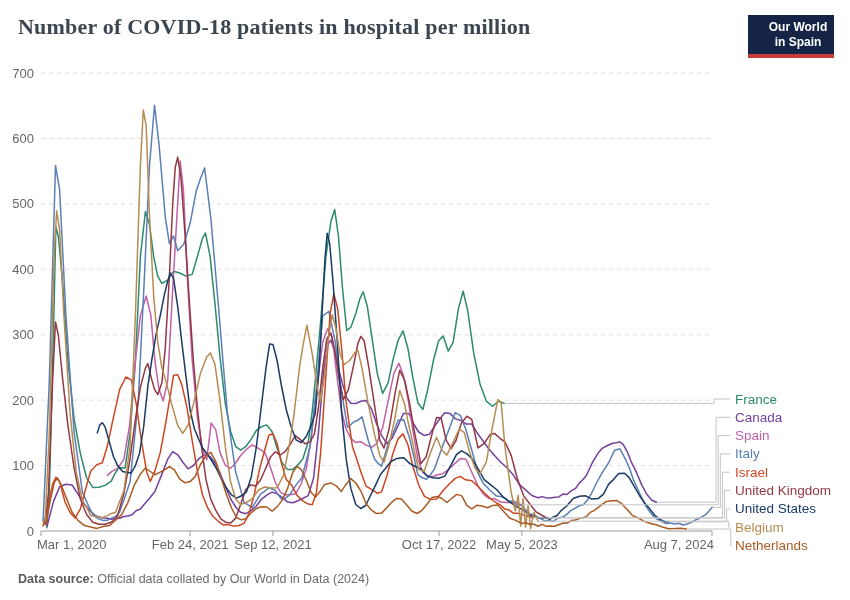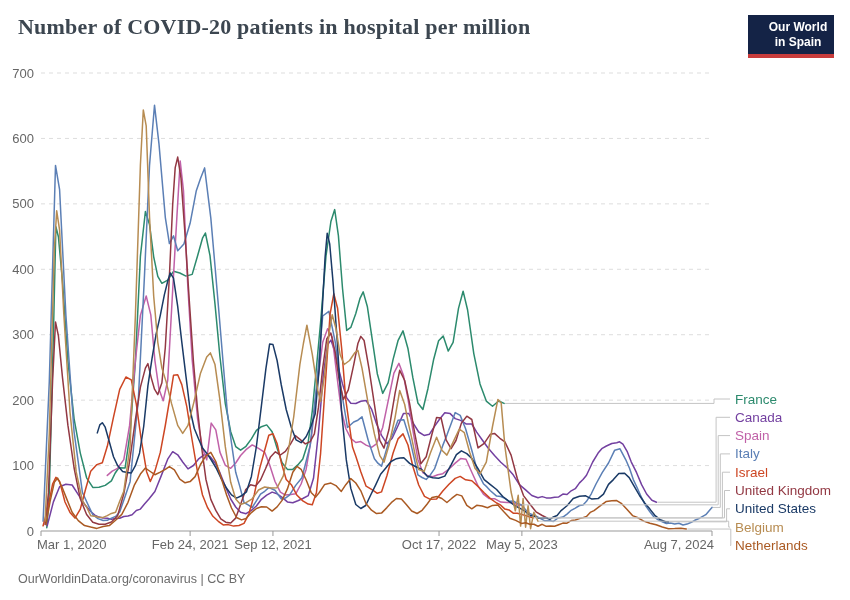--- a/index.html
+++ b/index.html
@@ -77,7 +77,7 @@
   </svg>
 
 <div class="hdr">
-  <div class="title">Number of COVID-20 patients in hospital per million</div>
+  <div class="title">Number of COVID-18 patients in hospital per million</div>
 </div>
 
 <div class="logo">

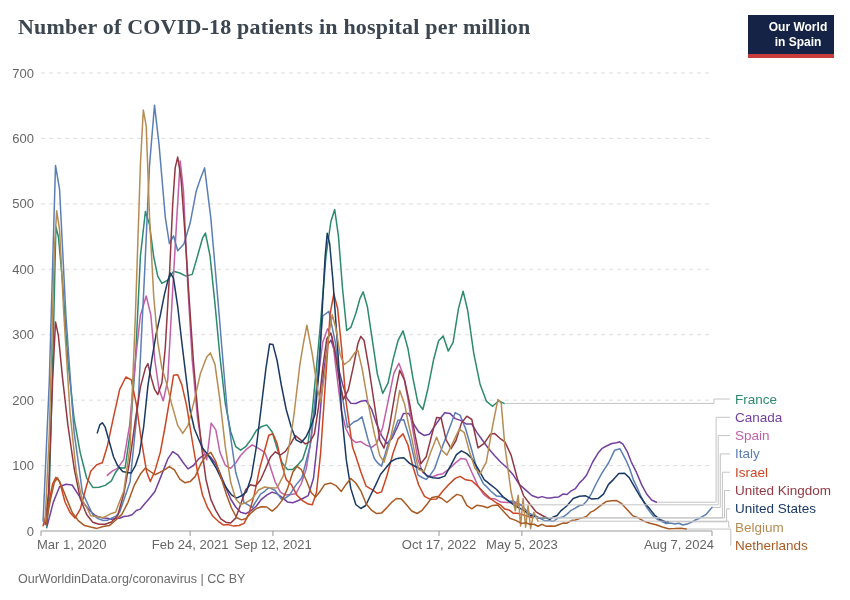--- a/index.html
+++ b/index.html
@@ -86,6 +86,9 @@
 </div>
 
 <div class="ftr">
+  <div>
+    <b>Data source:</b><span> Official data collated by Our World in Data (2024)</span>
+  </div>
   <div>OurWorldinData.org/coronavirus | CC BY</div>
 </div>
 

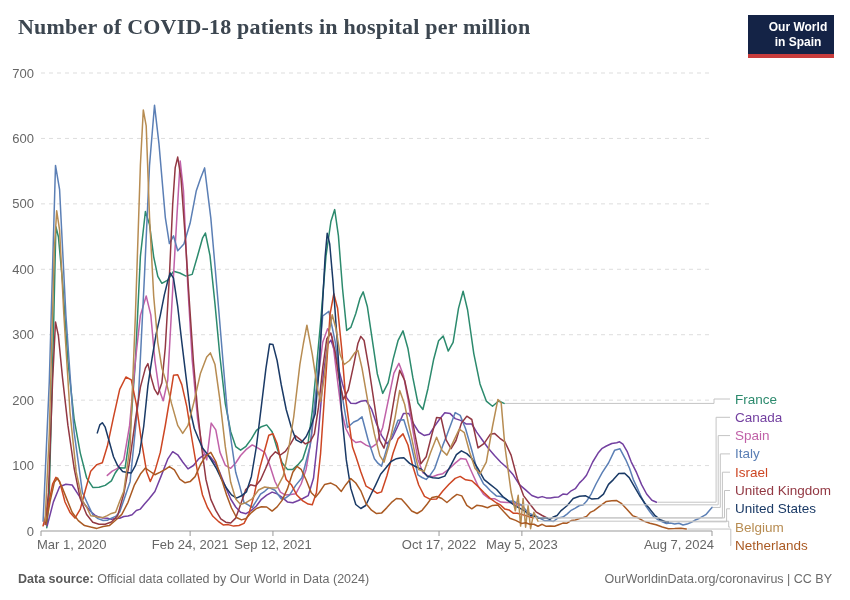--- a/index.html
+++ b/index.html
@@ -89,7 +89,6 @@
   <div>
     <b>Data source:</b><span> Official data collated by Our World in Data (2024)</span>
   </div>
-  <div>OurWorldinData.org/coronavirus | CC BY</div>
 </div>
 
 </body></html>

